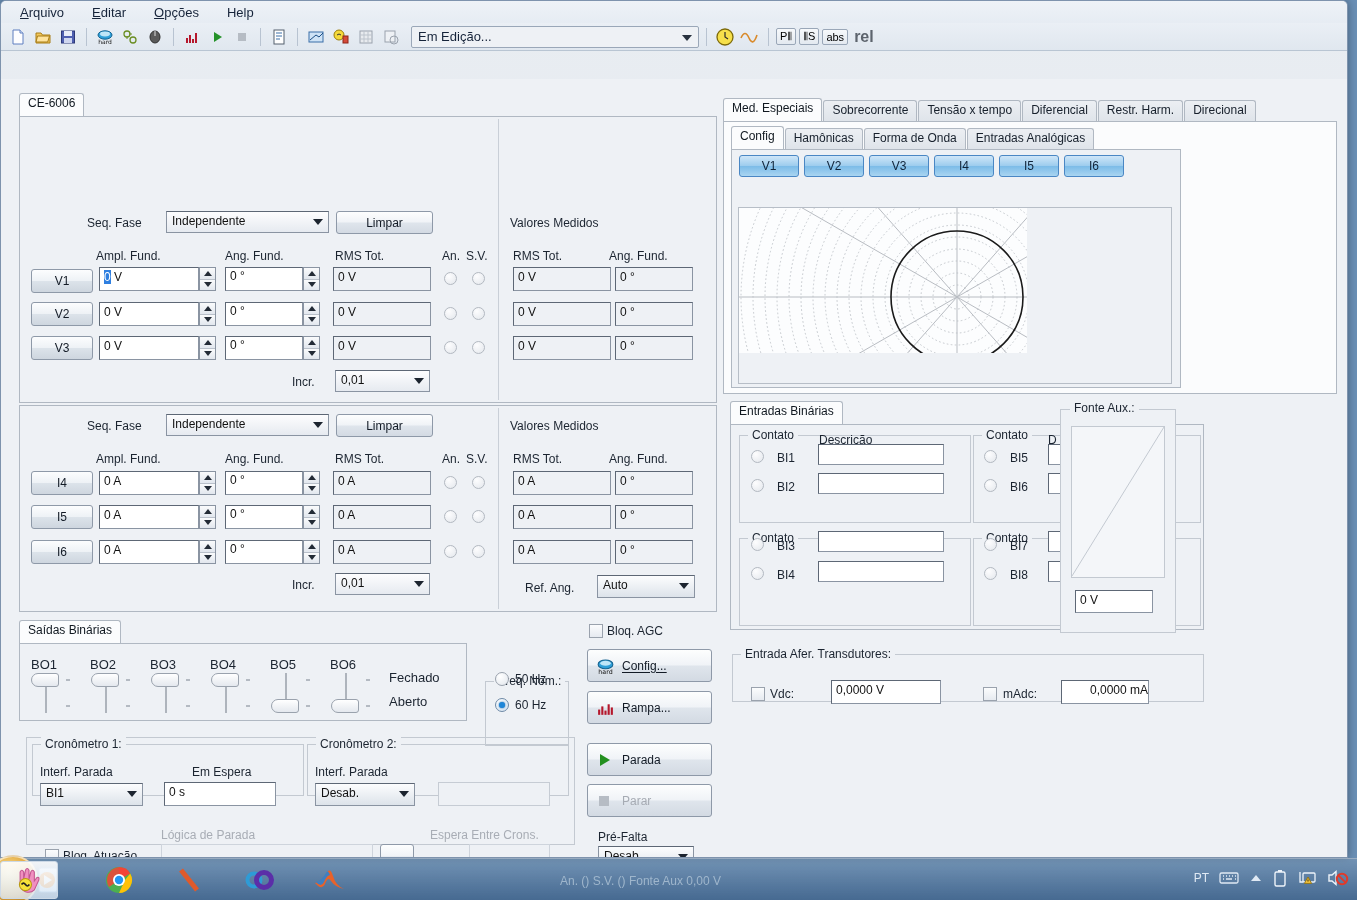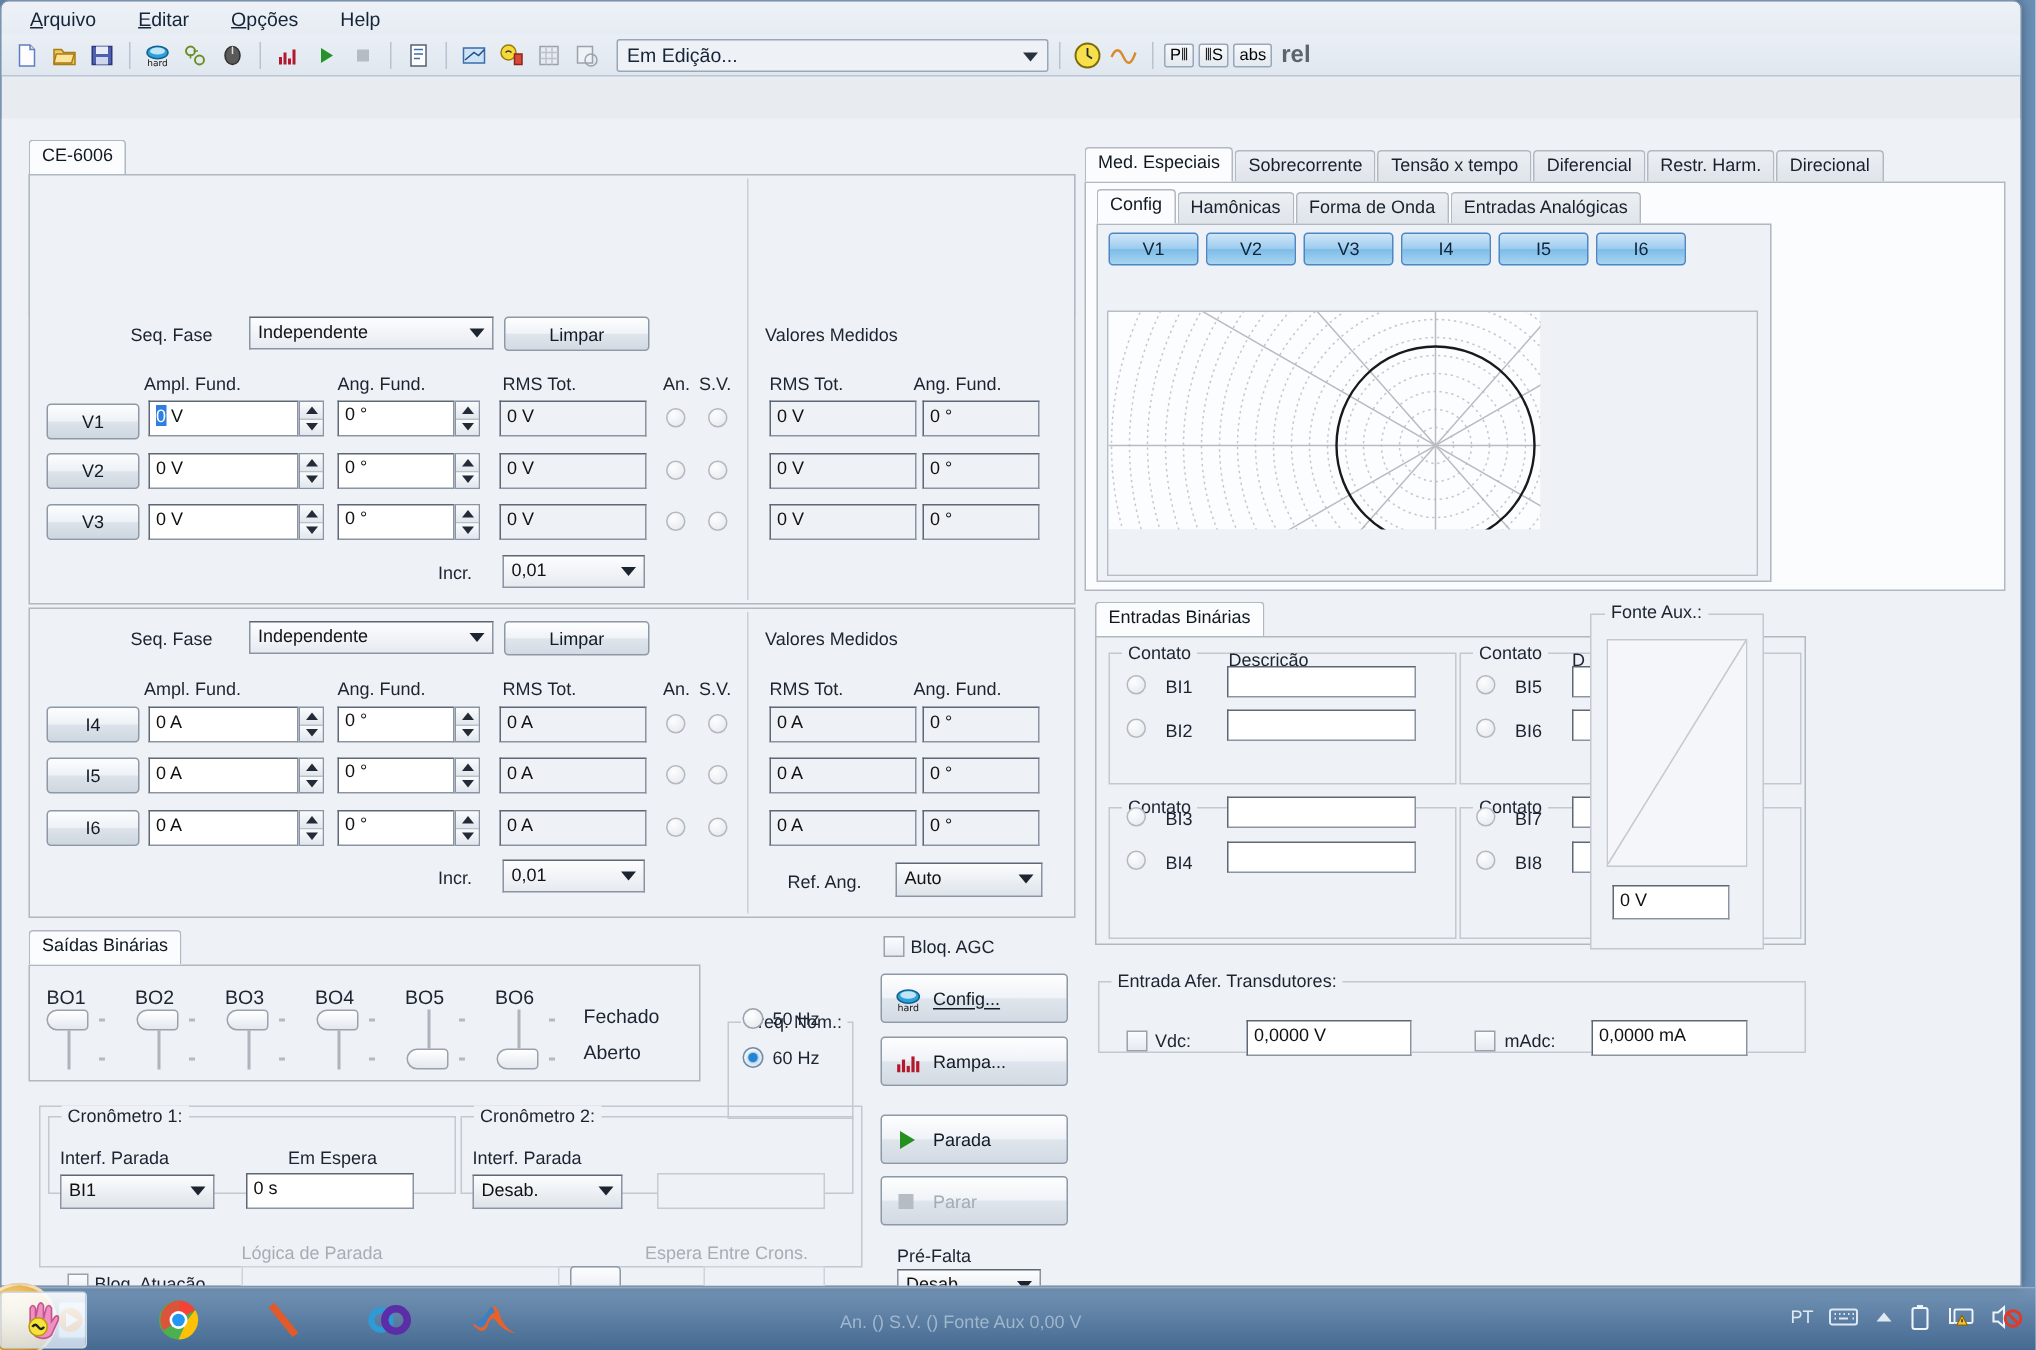--- a/index.html
+++ b/index.html
@@ -768,7 +768,7 @@
     <div class="ti" style="left:830px; top:601px; width:110px; height:24px;">0,0000 V</div>
     <div class="cb" style="left:982px; top:608px;"></div>
     <div class="lbl" style="left:1002px; top:608px;">mAdc:</div>
-    <div class="ti" style="left:1060px; top:601px; width:104px; height:24px;">0,0000 mA</div>
+    <div class="ti" style="left:1060px; top:601px; width:88px; height:24px;text-align:right;">0,0000 mA</div>
   </div>
 </div>
 

